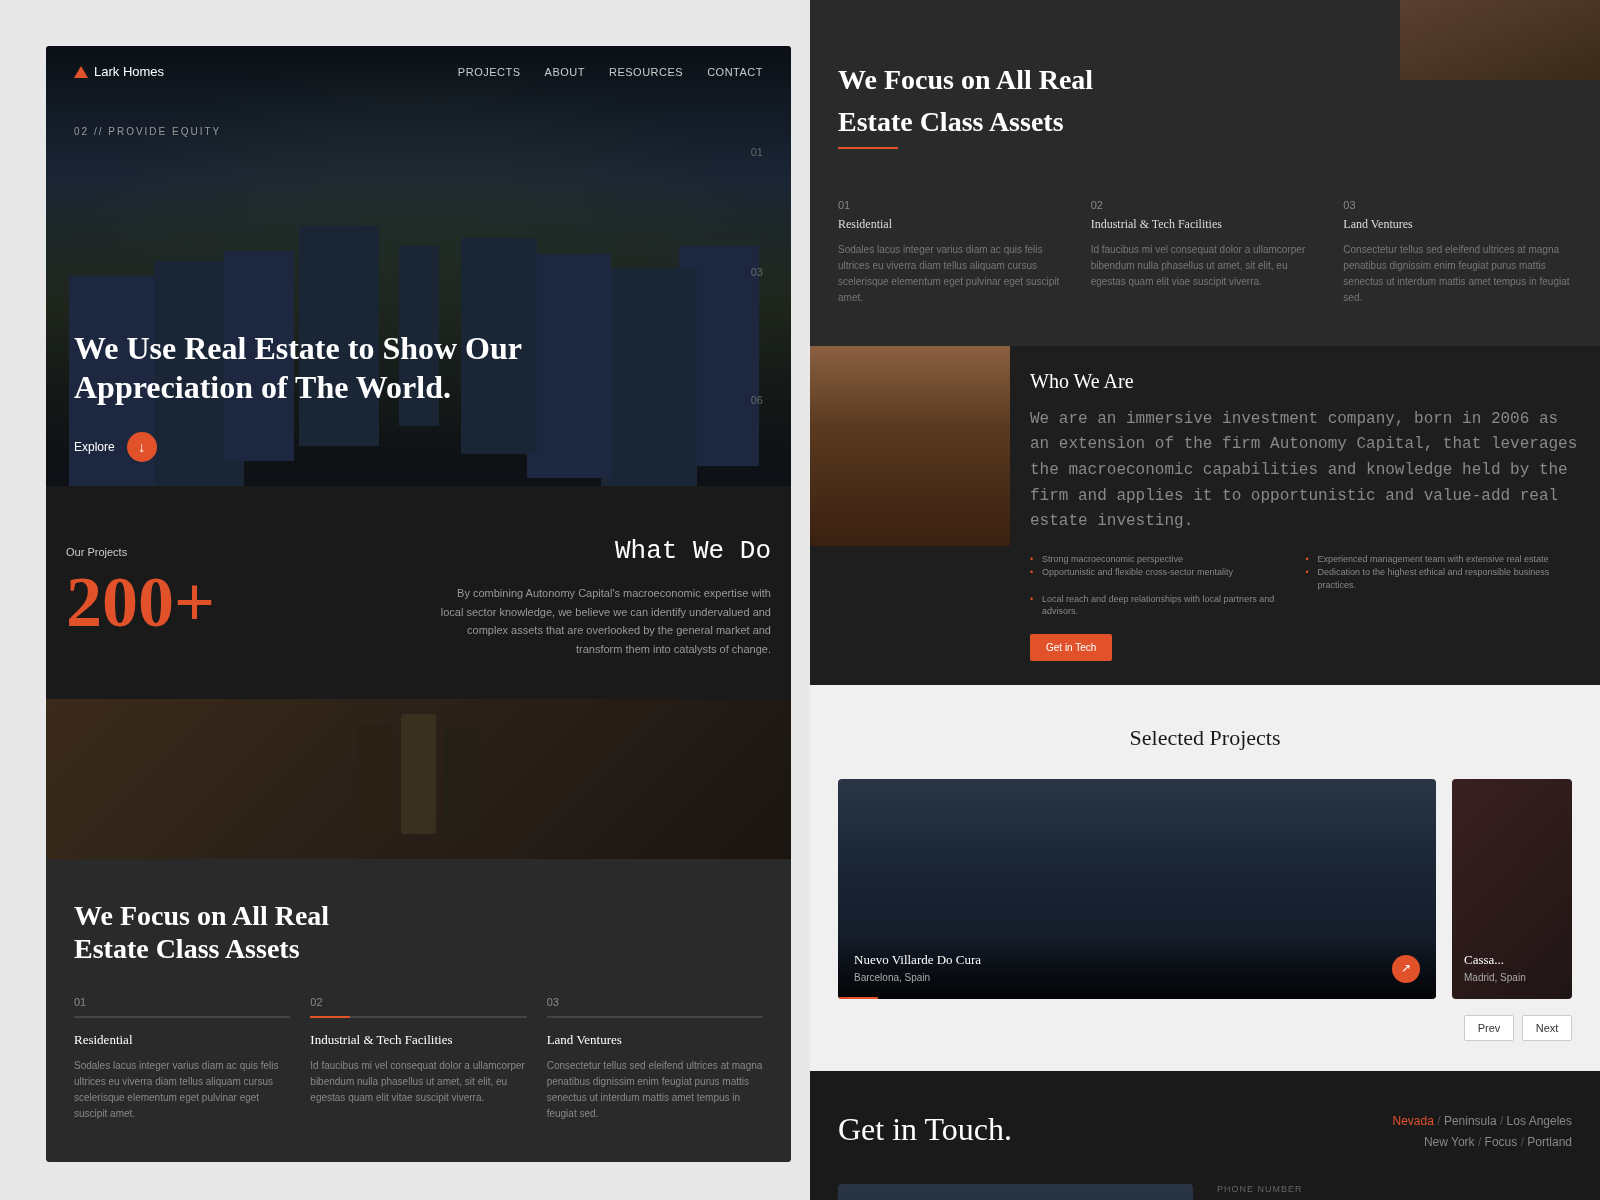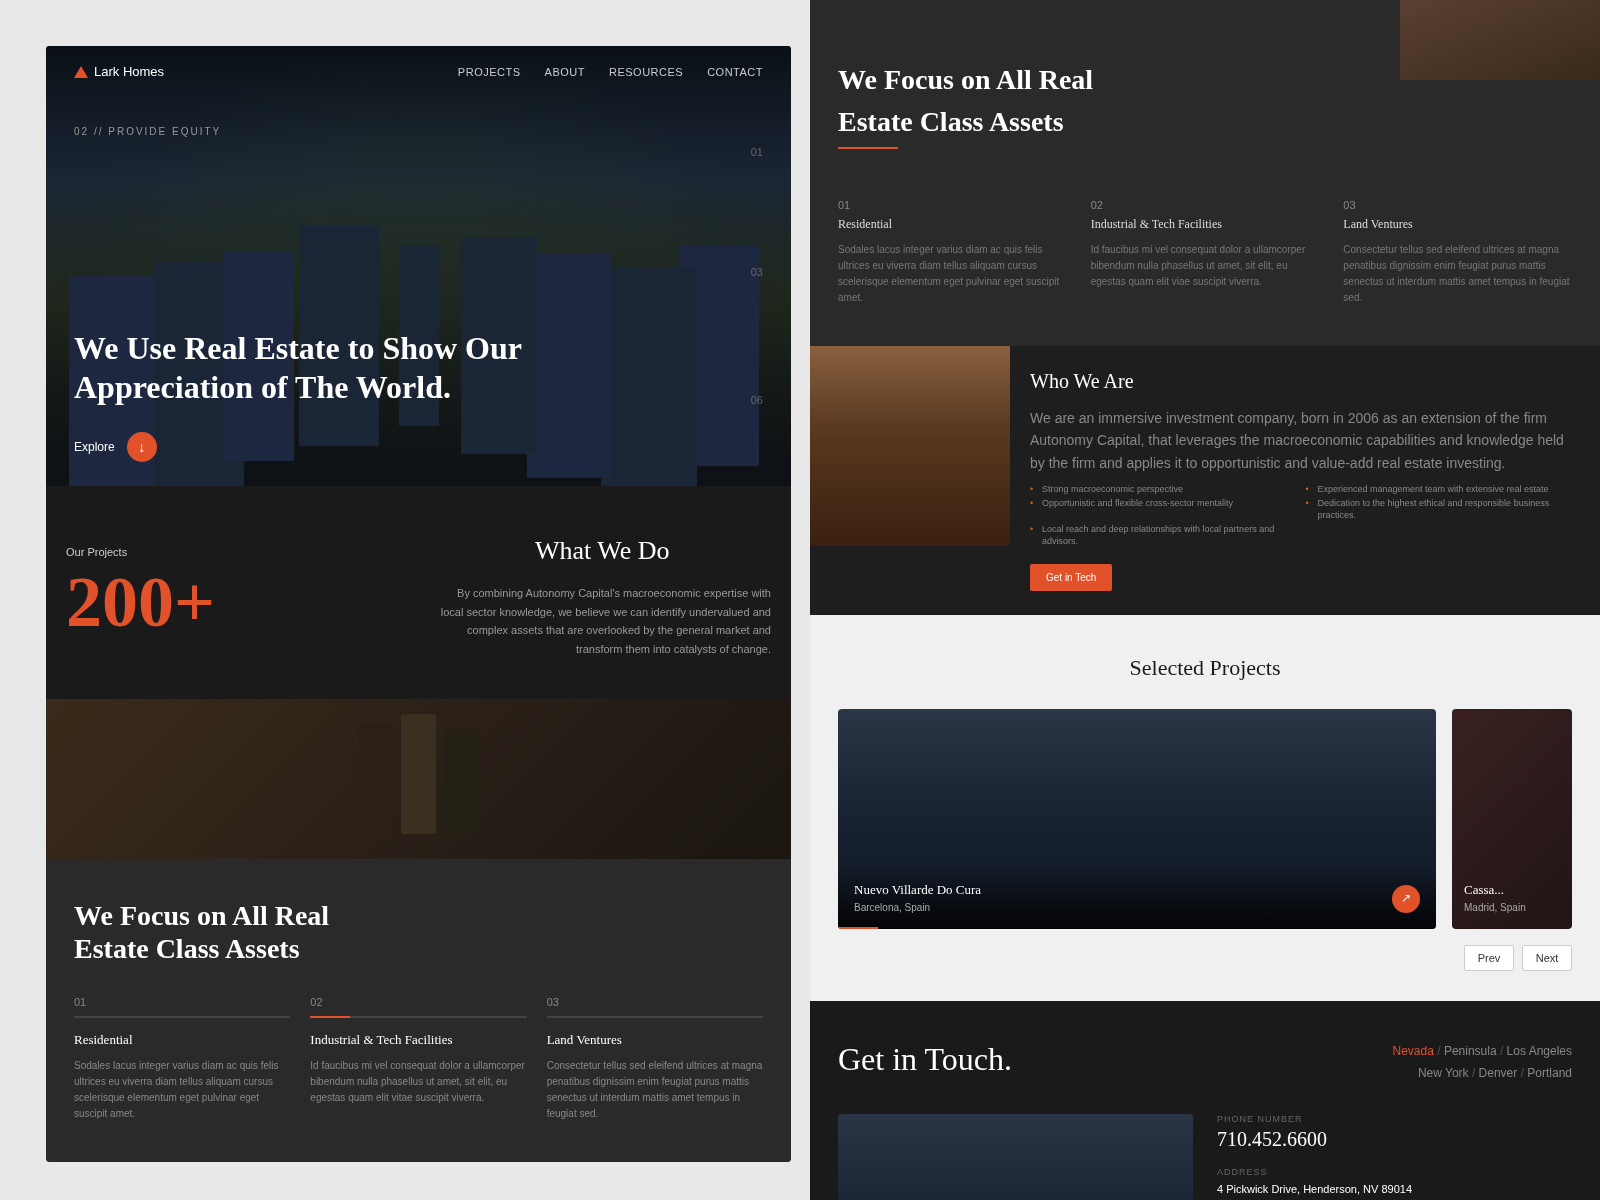--- a/index.html
+++ b/index.html
@@ -403,10 +403,10 @@
     }
     .who-desc {
       color: #888;
-      font-size: 14px;
-      font-family: Liberation Sans, sans-serif;
+      font-size: 16px;
+      font-family: Liberation Mono, monospace;
       line-height: 1.6;
-      margin-bottom: 9px;
+      margin-bottom: 18px;
     }
     .who-points {
       display: grid;

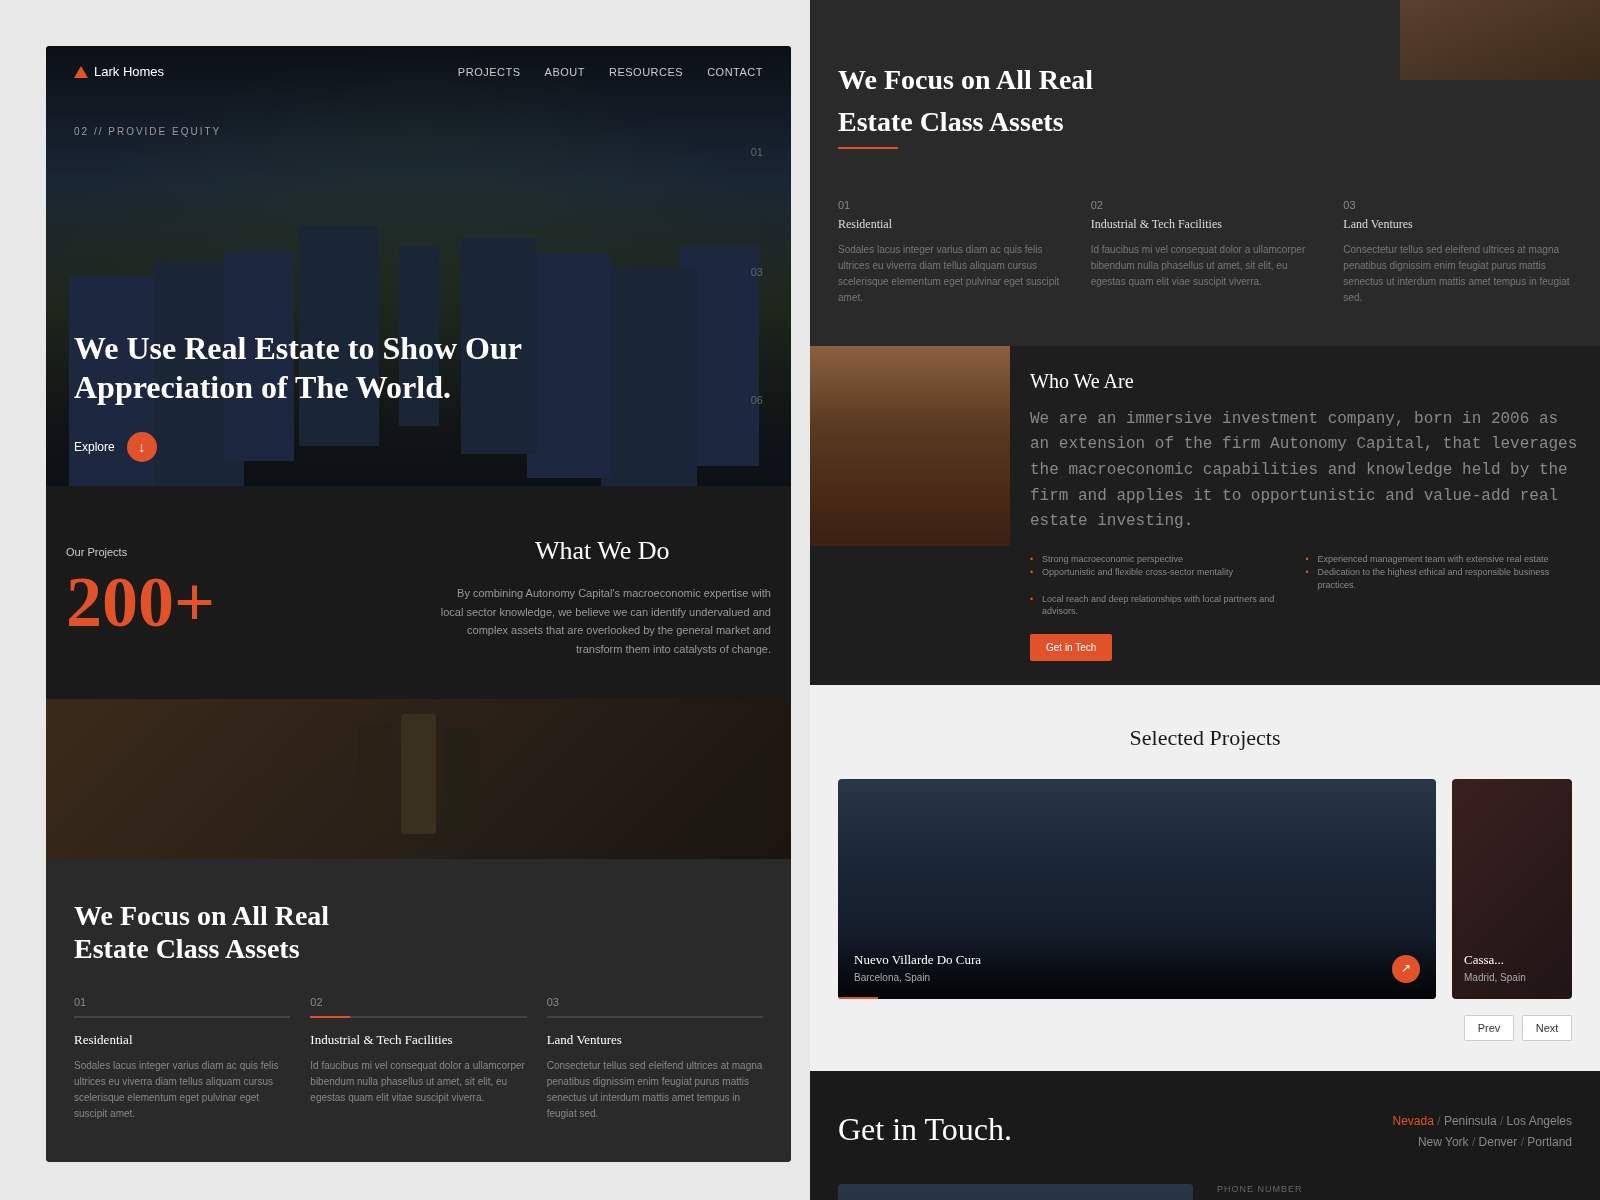--- a/index.html
+++ b/index.html
@@ -213,9 +213,9 @@
     .what-title {
       color: #fff;
       font-size: 26px;
-      font-family: Liberation Serif, serif;
+      font-family: Liberation Mono, monospace;
       margin-bottom: 18px;
-      text-align: center;
+      text-align: right;
     }
     .what-desc {
       color: #999;

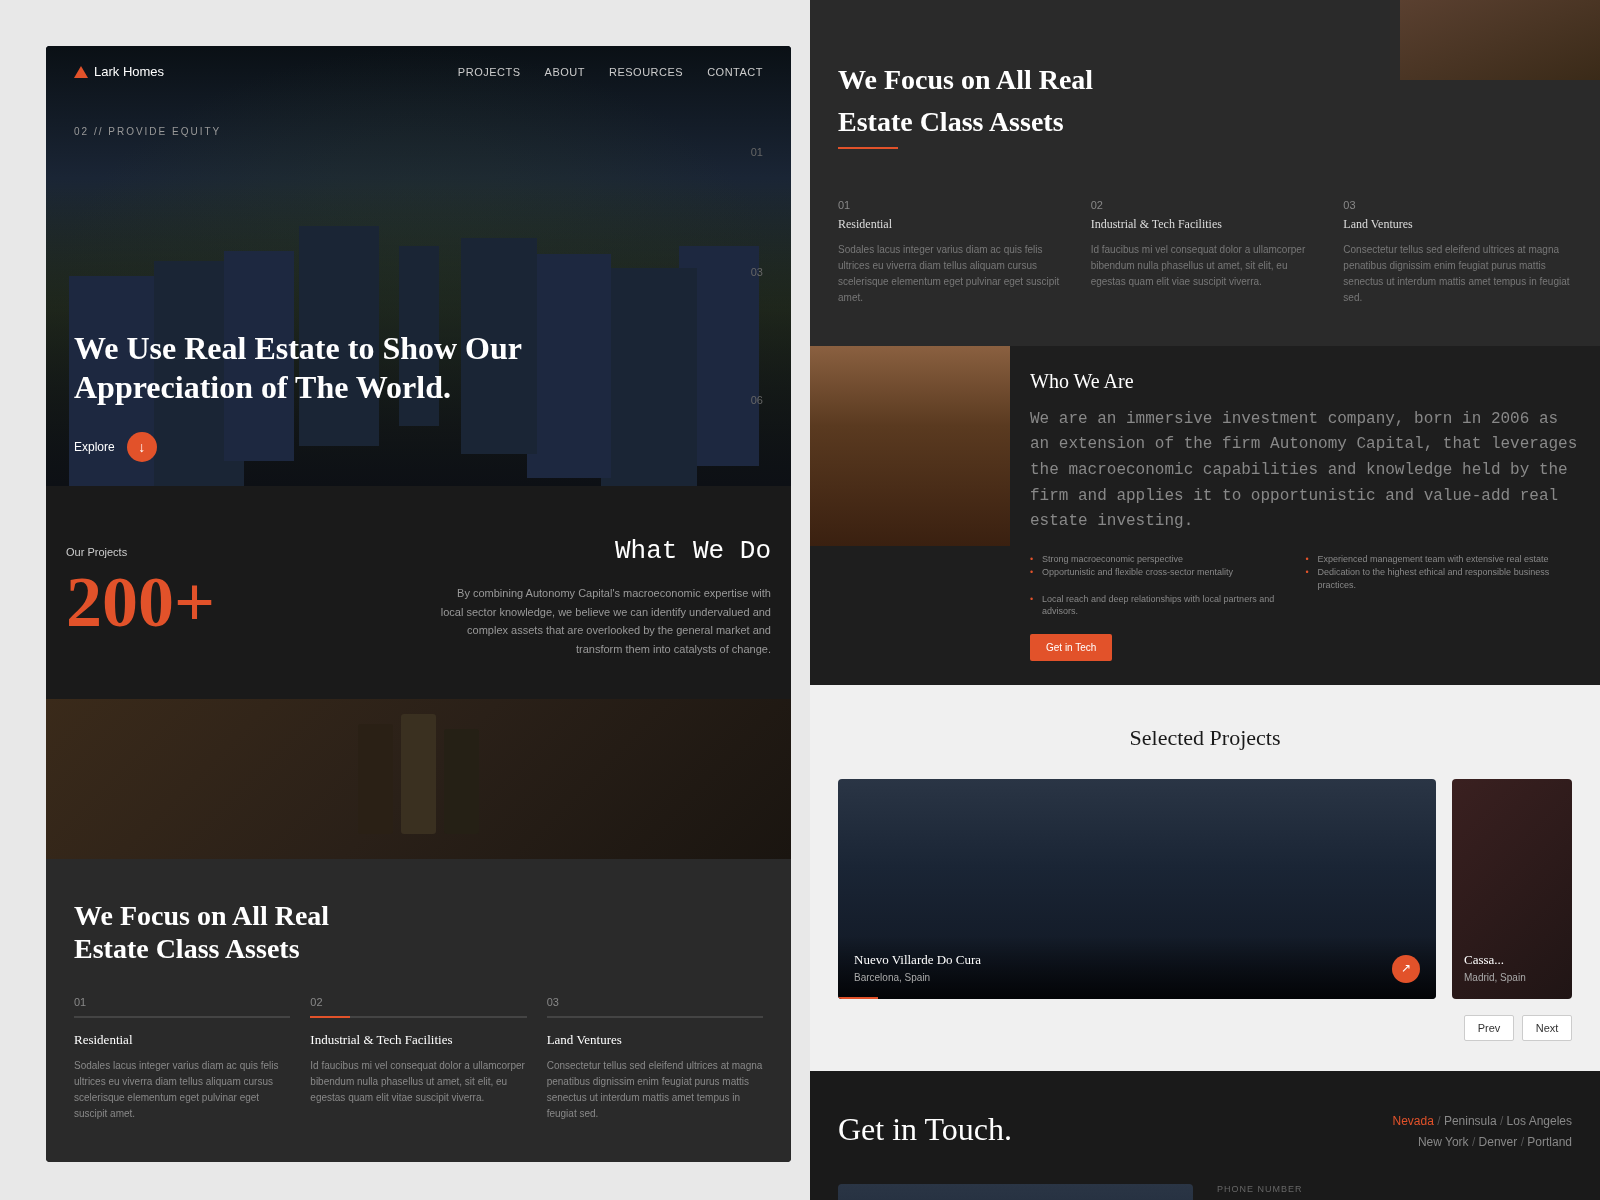--- a/index.html
+++ b/index.html
@@ -794,7 +794,7 @@
         <div>
           <span>New York</span>
           <span style="color:#555;"> / </span>
-          <span>Denver</span>
+          <span>Focus</span>
           <span style="color:#555;"> / </span>
           <span>Portland</span>
         </div>

